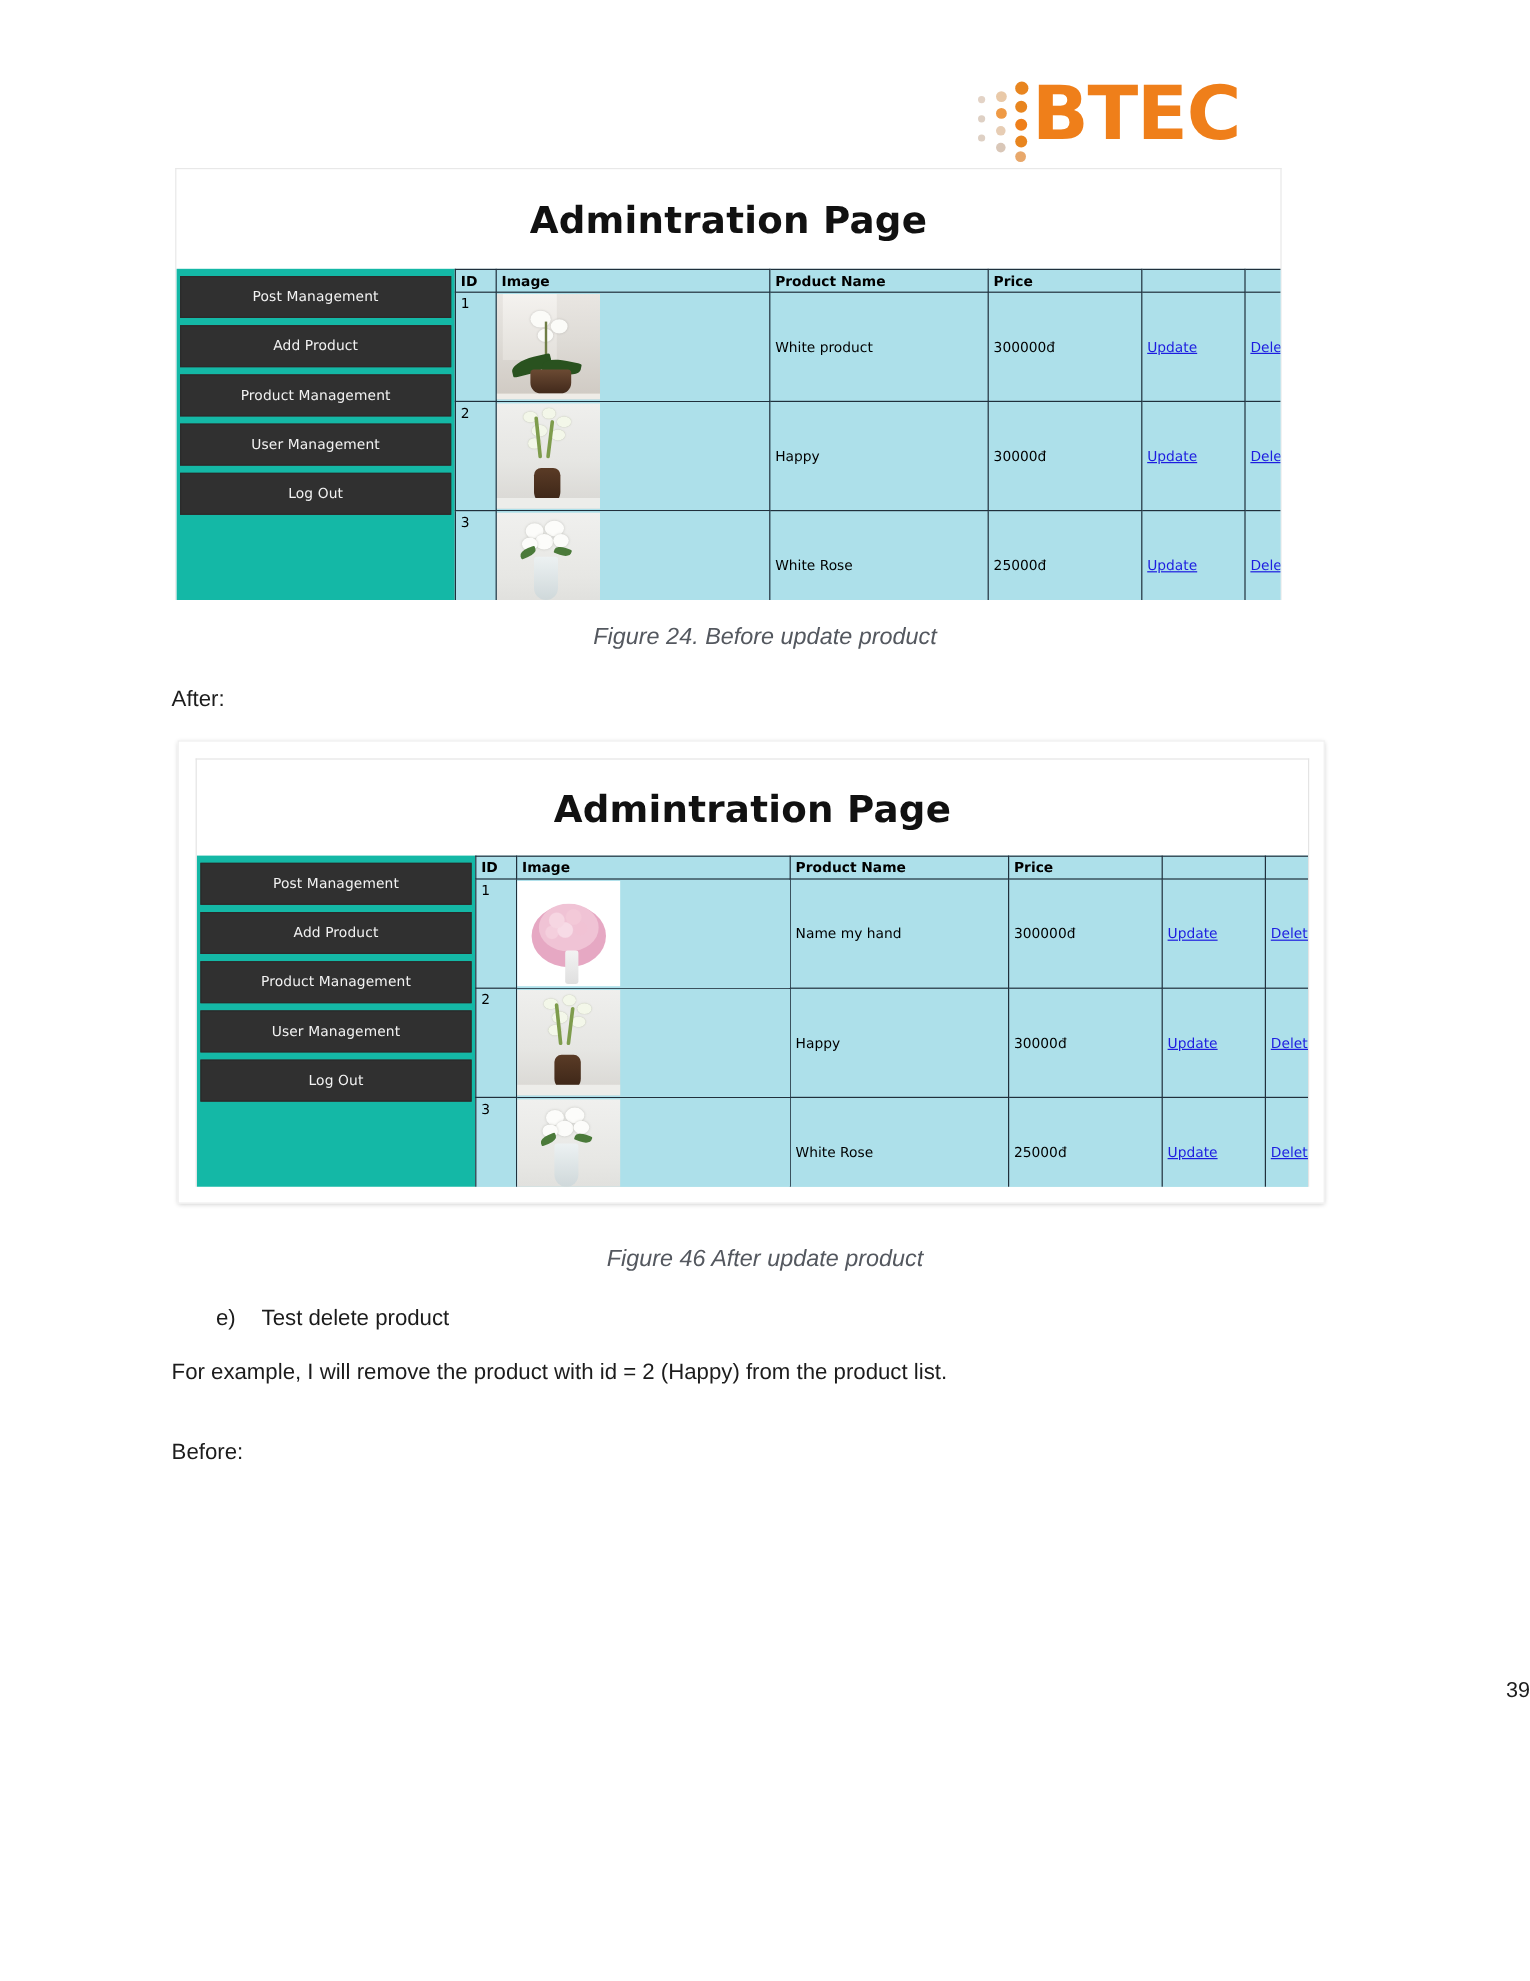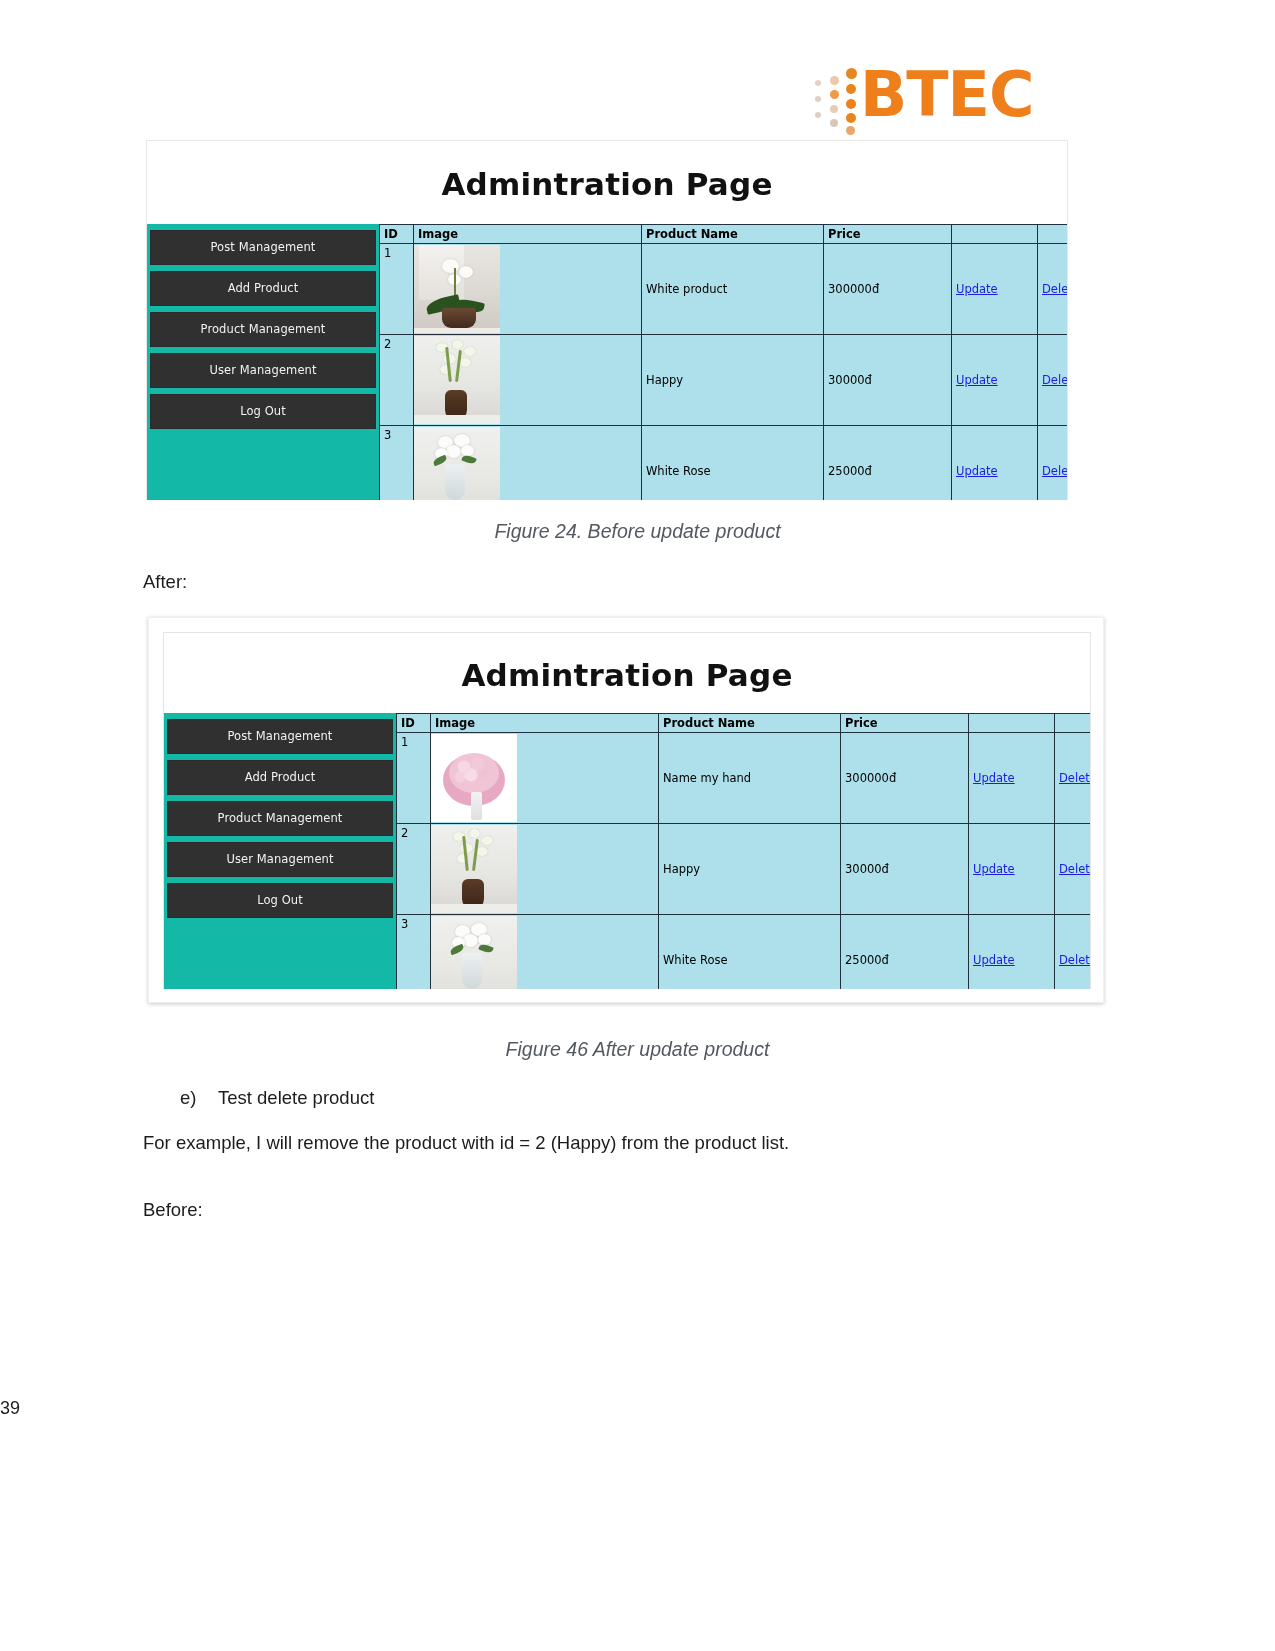--- a/index.html
+++ b/index.html
@@ -246,7 +246,7 @@
   .page-num {
     position: absolute;
     top: 1398px; left: 0; width: 100%;
-    text-align: left;
+    text-align: right;
     font-family: "Liberation Sans", sans-serif;
     font-size: 18px;
     color: #1c1c1c;

